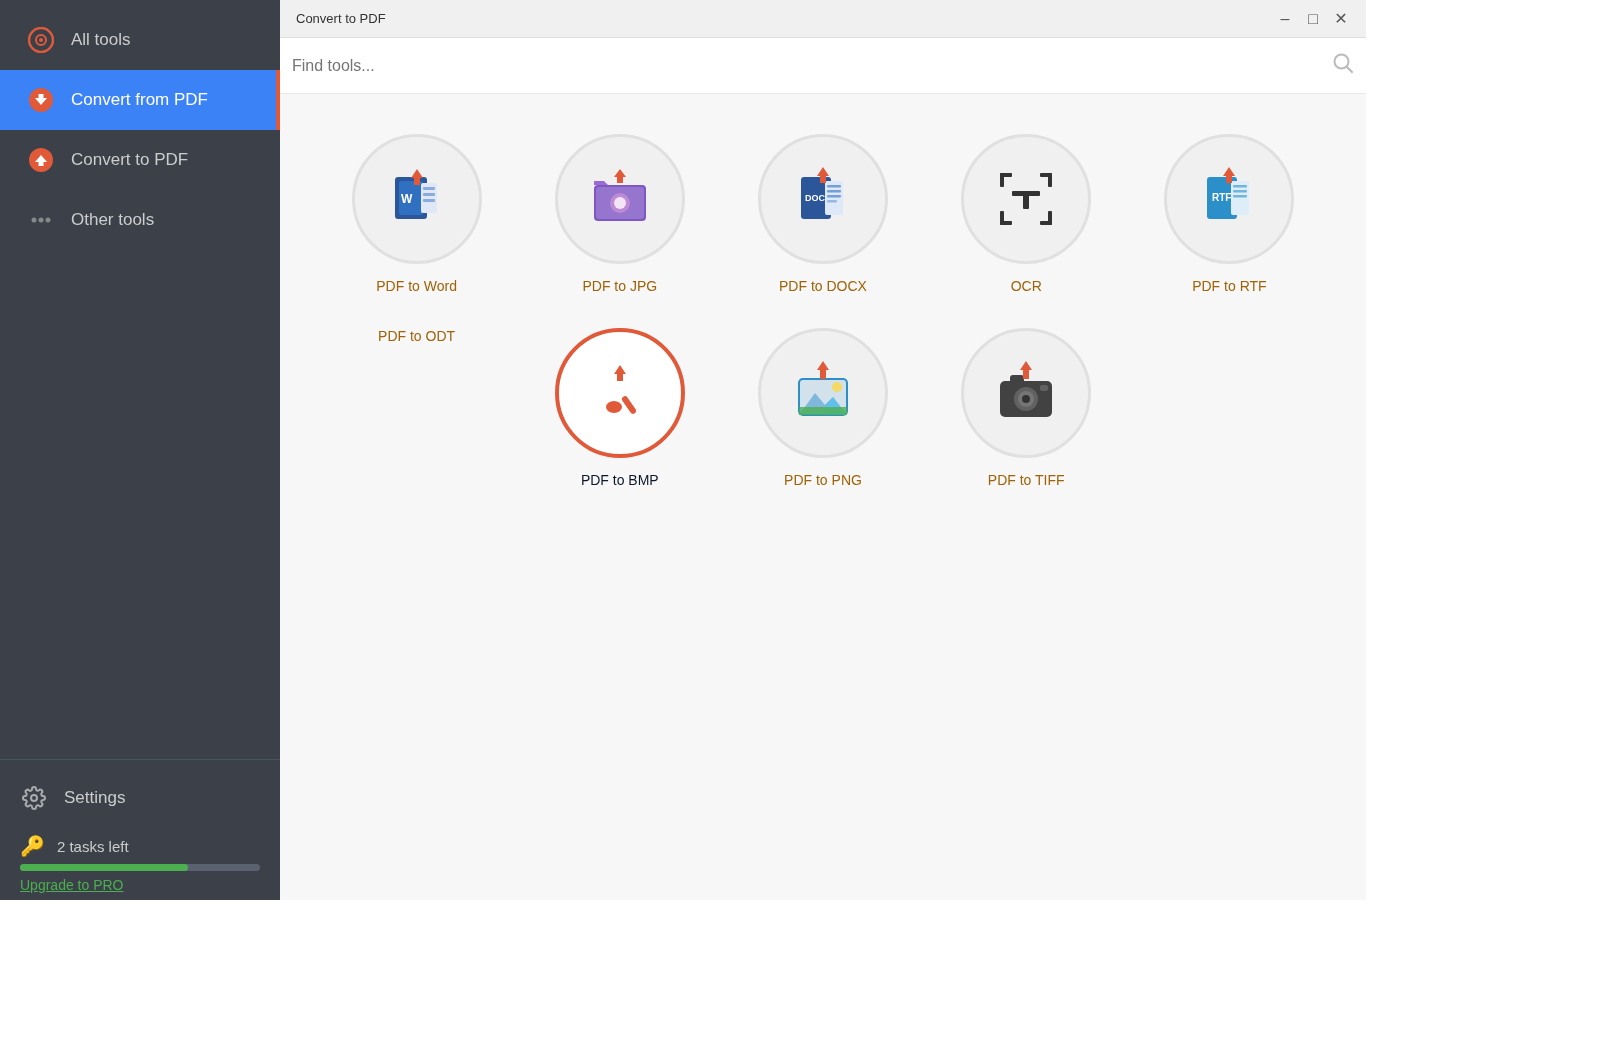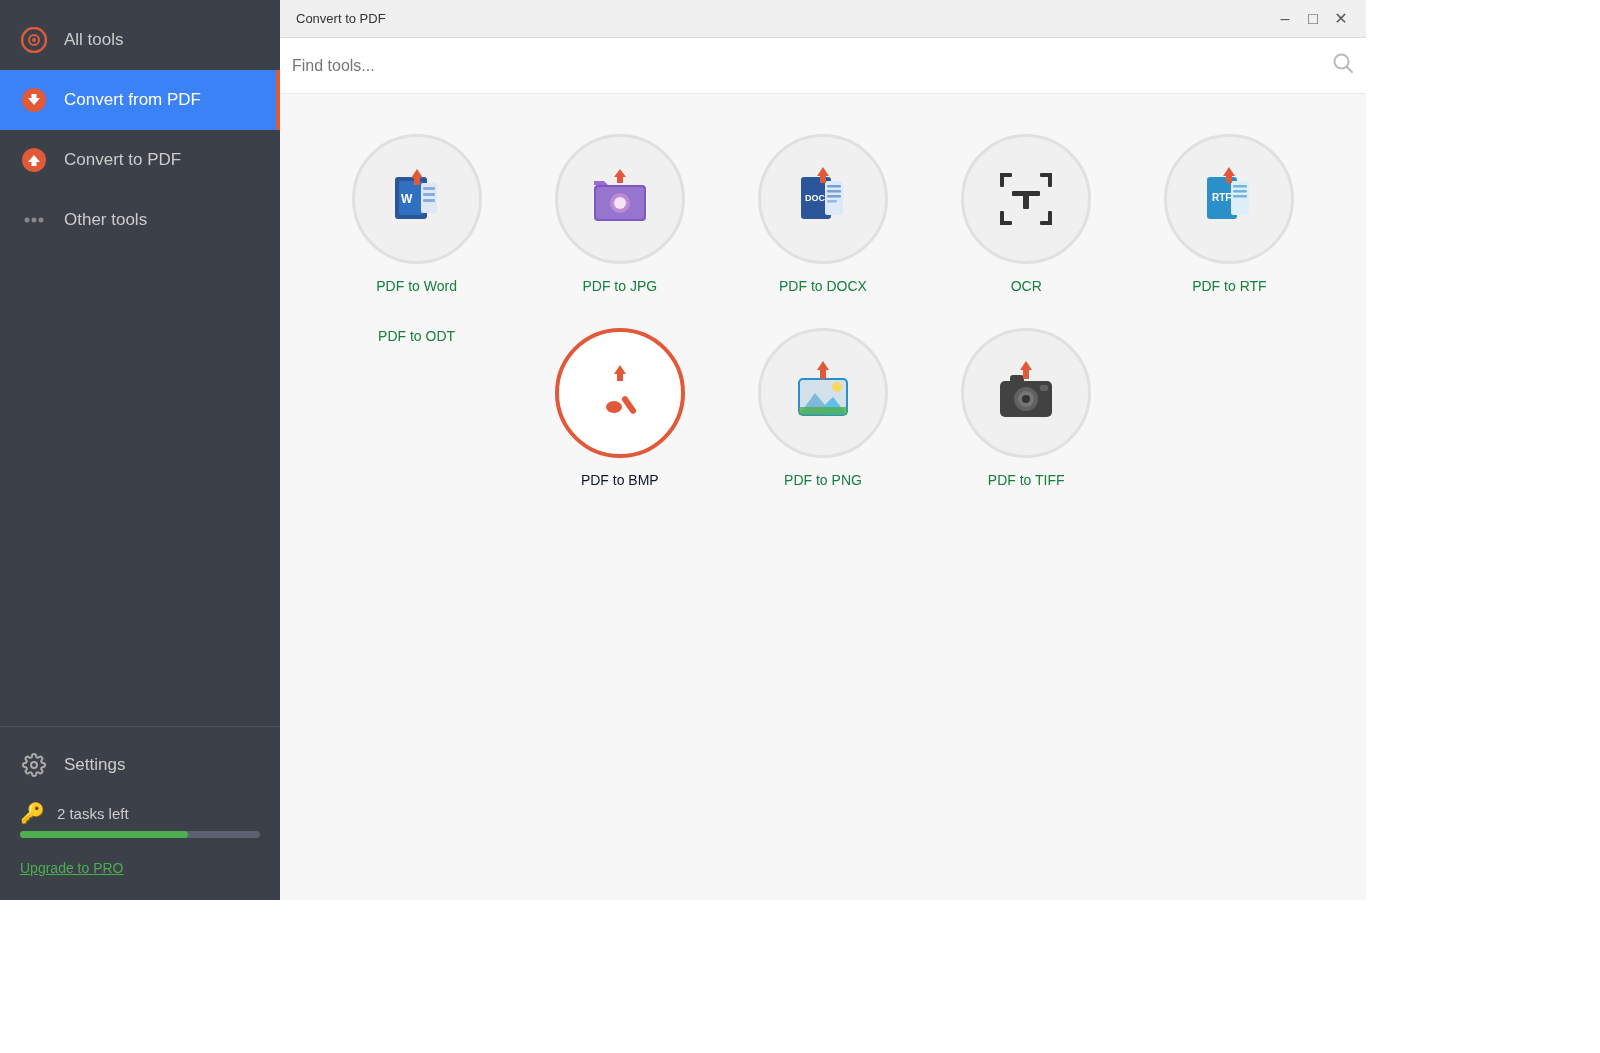--- a/index.html
+++ b/index.html
@@ -21,7 +21,7 @@
     .sidebar-item {
       display: flex;
       align-items: center;
-      padding: 16px 20px;
+      padding: 16px 27px;
       cursor: pointer;
       color: #ccc;
       font-size: 17px;

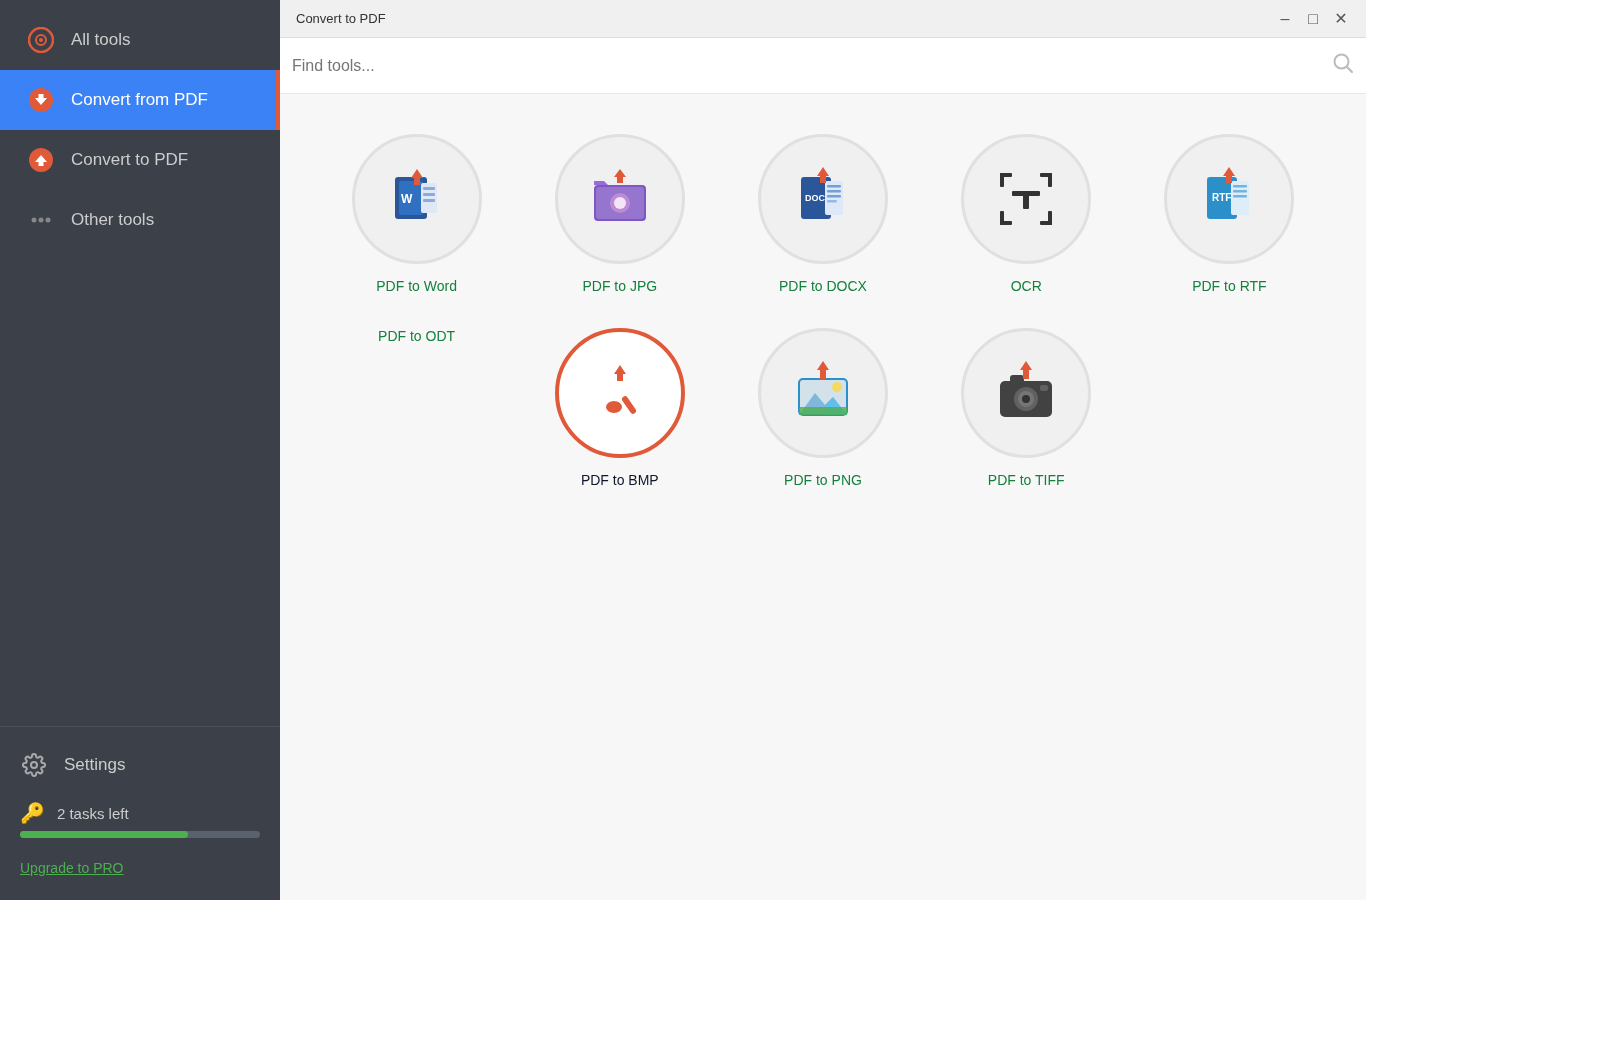--- a/index.html
+++ b/index.html
@@ -184,7 +184,7 @@
     }
     .tool-label {
       font-size: 14px;
-      color: #15803d;
+      color: #a16207;
       text-align: center;
       font-weight: 400;
     }

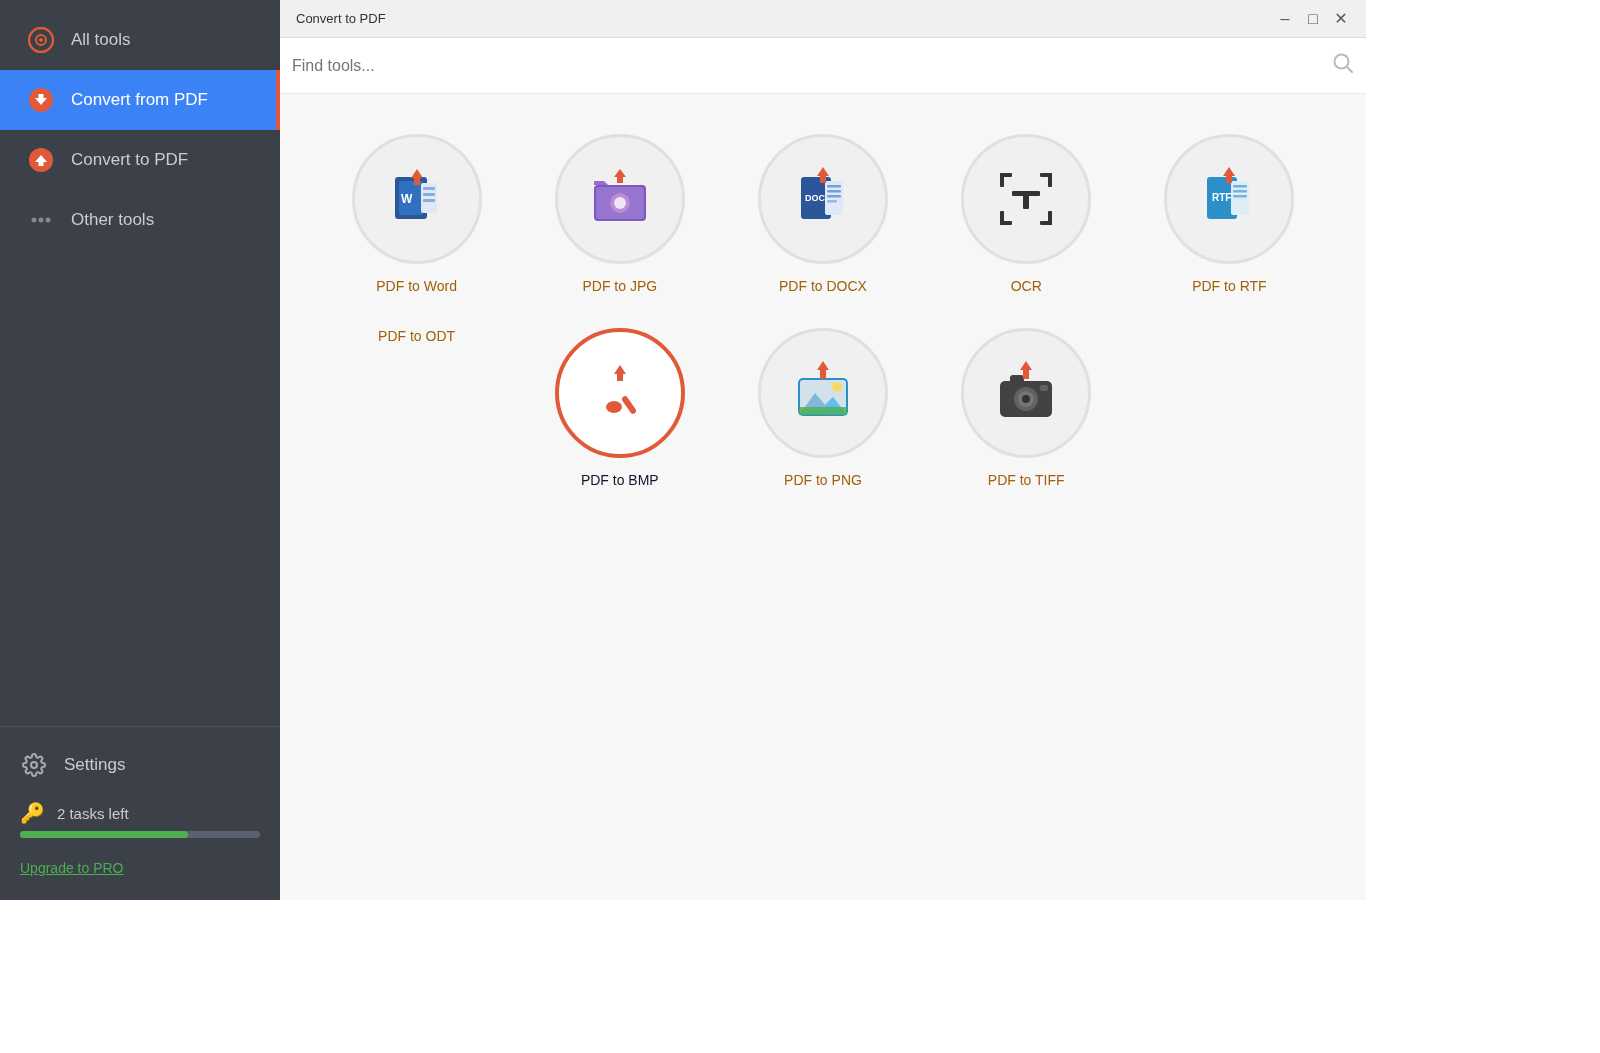--- a/index.html
+++ b/index.html
@@ -45,7 +45,7 @@
     .sidebar-item-label { font-weight: 400; }
 
     .sidebar-bottom {
-      padding: 16px 20px 24px;
+      padding: 16px 20px 7px;
       border-top: 1px solid #4a5260;
     }
     .settings-item {

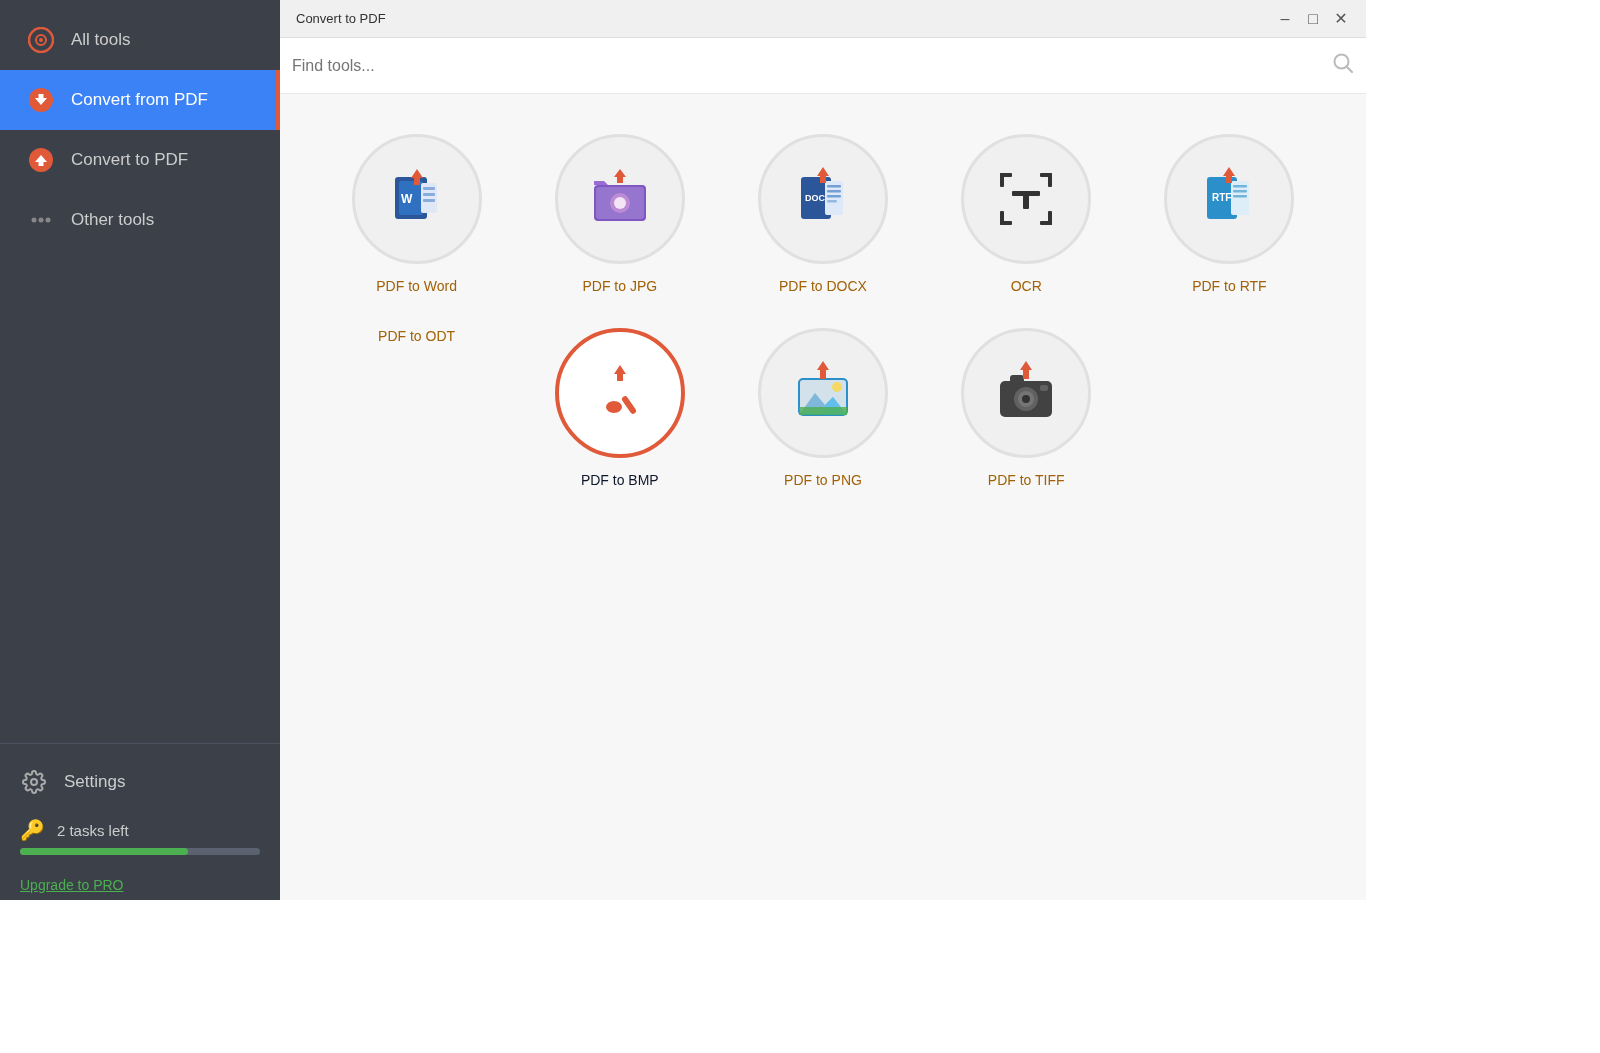--- a/index.html
+++ b/index.html
@@ -79,7 +79,7 @@
       font-size: 14px;
       text-decoration: underline;
       cursor: pointer;
-      margin-top: 22px;
+      margin-top: 6px;
       display: inline-block;
     }
 

